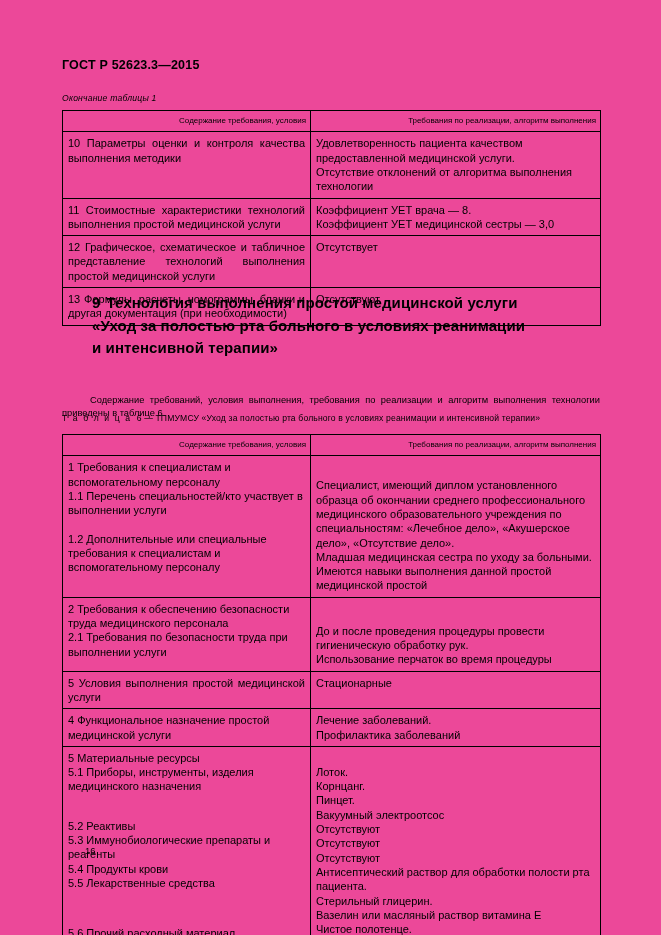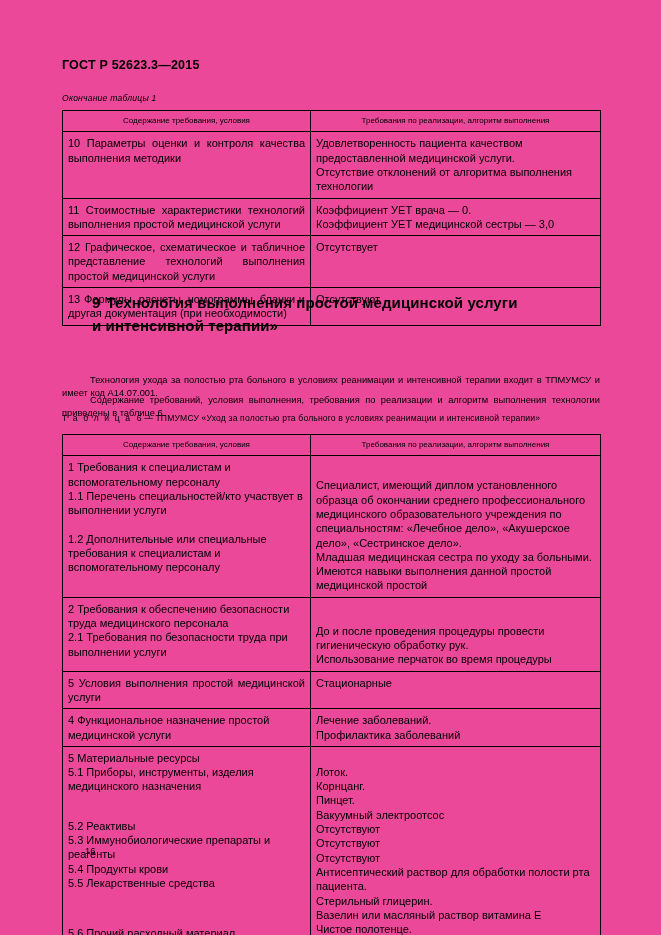--- a/index.html
+++ b/index.html
@@ -69,7 +69,7 @@
     text-align: left;
   }
   table.gost th {
-    text-align: center;
+    text-align: right;
     font-weight: normal;
     font-size: 8px;
     padding: 5px 4px 5px 4px;

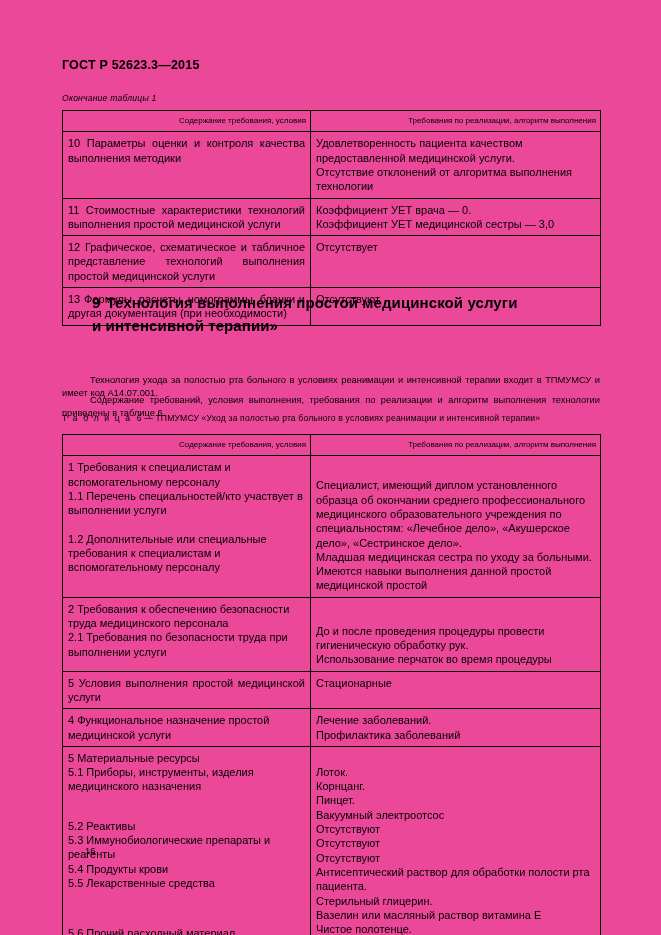--- a/index.html
+++ b/index.html
@@ -158,7 +158,7 @@
       <tr>
         <td class="just">11 Стоимостные характеристики технологий выполнения простой медицинской услуги</td>
         <td>
-          <span class="cellline">Коэффициент УЕТ врача — 0.</span>
+          <span class="cellline">Коэффициент УЕТ врача — 8.</span>
           <span class="cellline">Коэффициент УЕТ медицинской сестры — 3,0</span>
         </td>
       </tr>

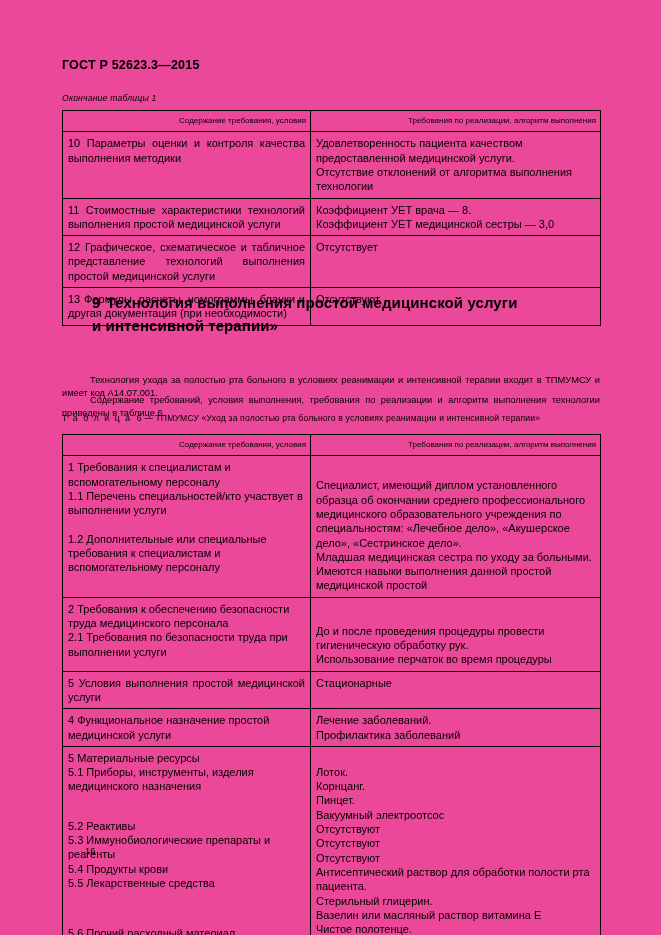--- a/index.html
+++ b/index.html
@@ -179,6 +179,7 @@
 
   <div class="sec-heading">
     <span class="num">9</span><span>Технология выполнения простой медицинской услуги</span>
+    <span class="l2">«Уход за полостью рта больного в условиях реанимации</span>
     <span class="l3">и интенсивной терапии»</span>
   </div>
 

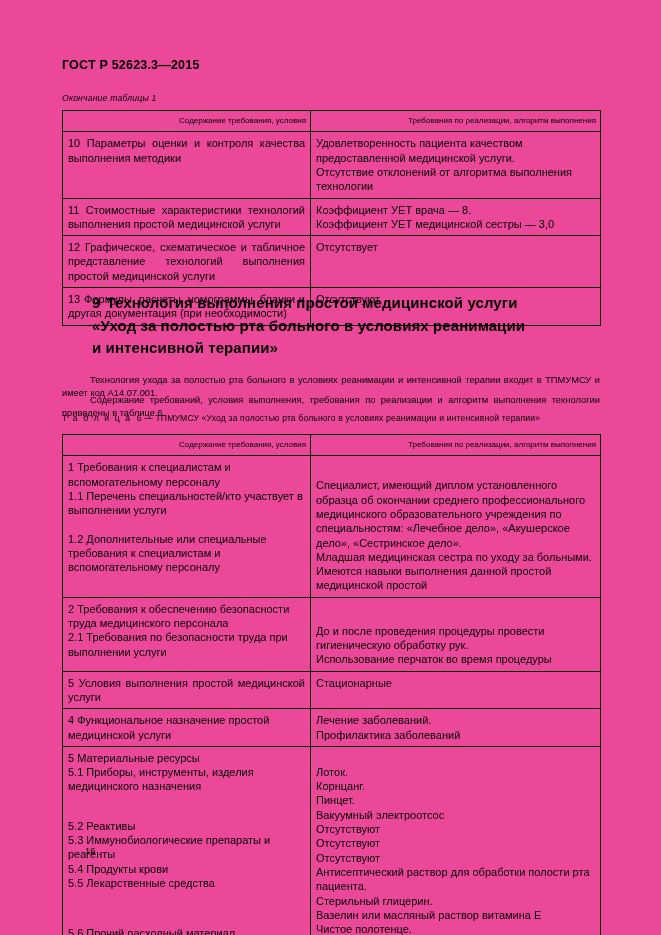--- a/index.html
+++ b/index.html
@@ -183,7 +183,6 @@
     <span class="l3">и интенсивной терапии»</span>
   </div>
 
-  <div class="para" id="para1">Технология ухода за полостью рта больного в условиях реанимации и интенсивной терапии входит в ТПМУМСУ и имеет код А14.07.001.</div>
 
   <div class="para" id="para2">Содержание требований, условия выполнения, требования по реализации и алгоритм выполнения технологии приведены в таблице 6.</div>
 

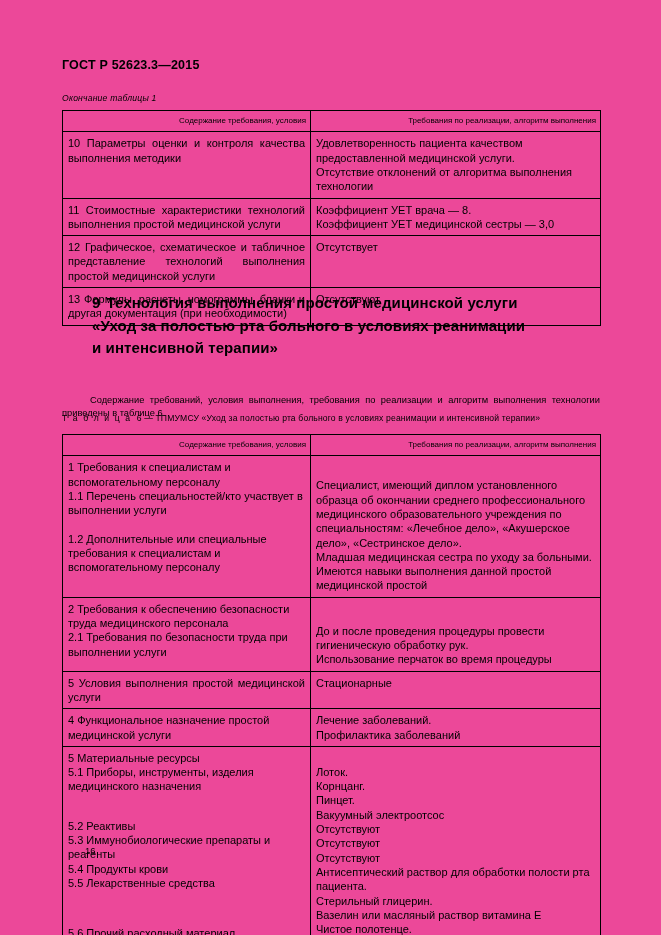--- a/index.html
+++ b/index.html
@@ -212,7 +212,7 @@
         </td>
         <td>
           <span style="display:block;height:18px"></span>
-          <span class="cellline just">Специалист, имеющий диплом установленного образца об окончании среднего профессионального медицинского образовательного учреждения по специальностям: «Лечебное дело», «Акушерское дело», «Сестринское дело».</span>
+          <span class="cellline just">Специалист, имеющий диплом установленного образца об окончании среднего профессионального медицинского образовательного учреждения по специальностям: «Лечебное дело», «Акушерское дело», «Отсутствие дело».</span>
           <span class="cellline">Младшая медицинская сестра по уходу за больными.</span>
           <span class="cellline just">Имеются навыки выполнения данной простой медицинской простой</span>
         </td>

